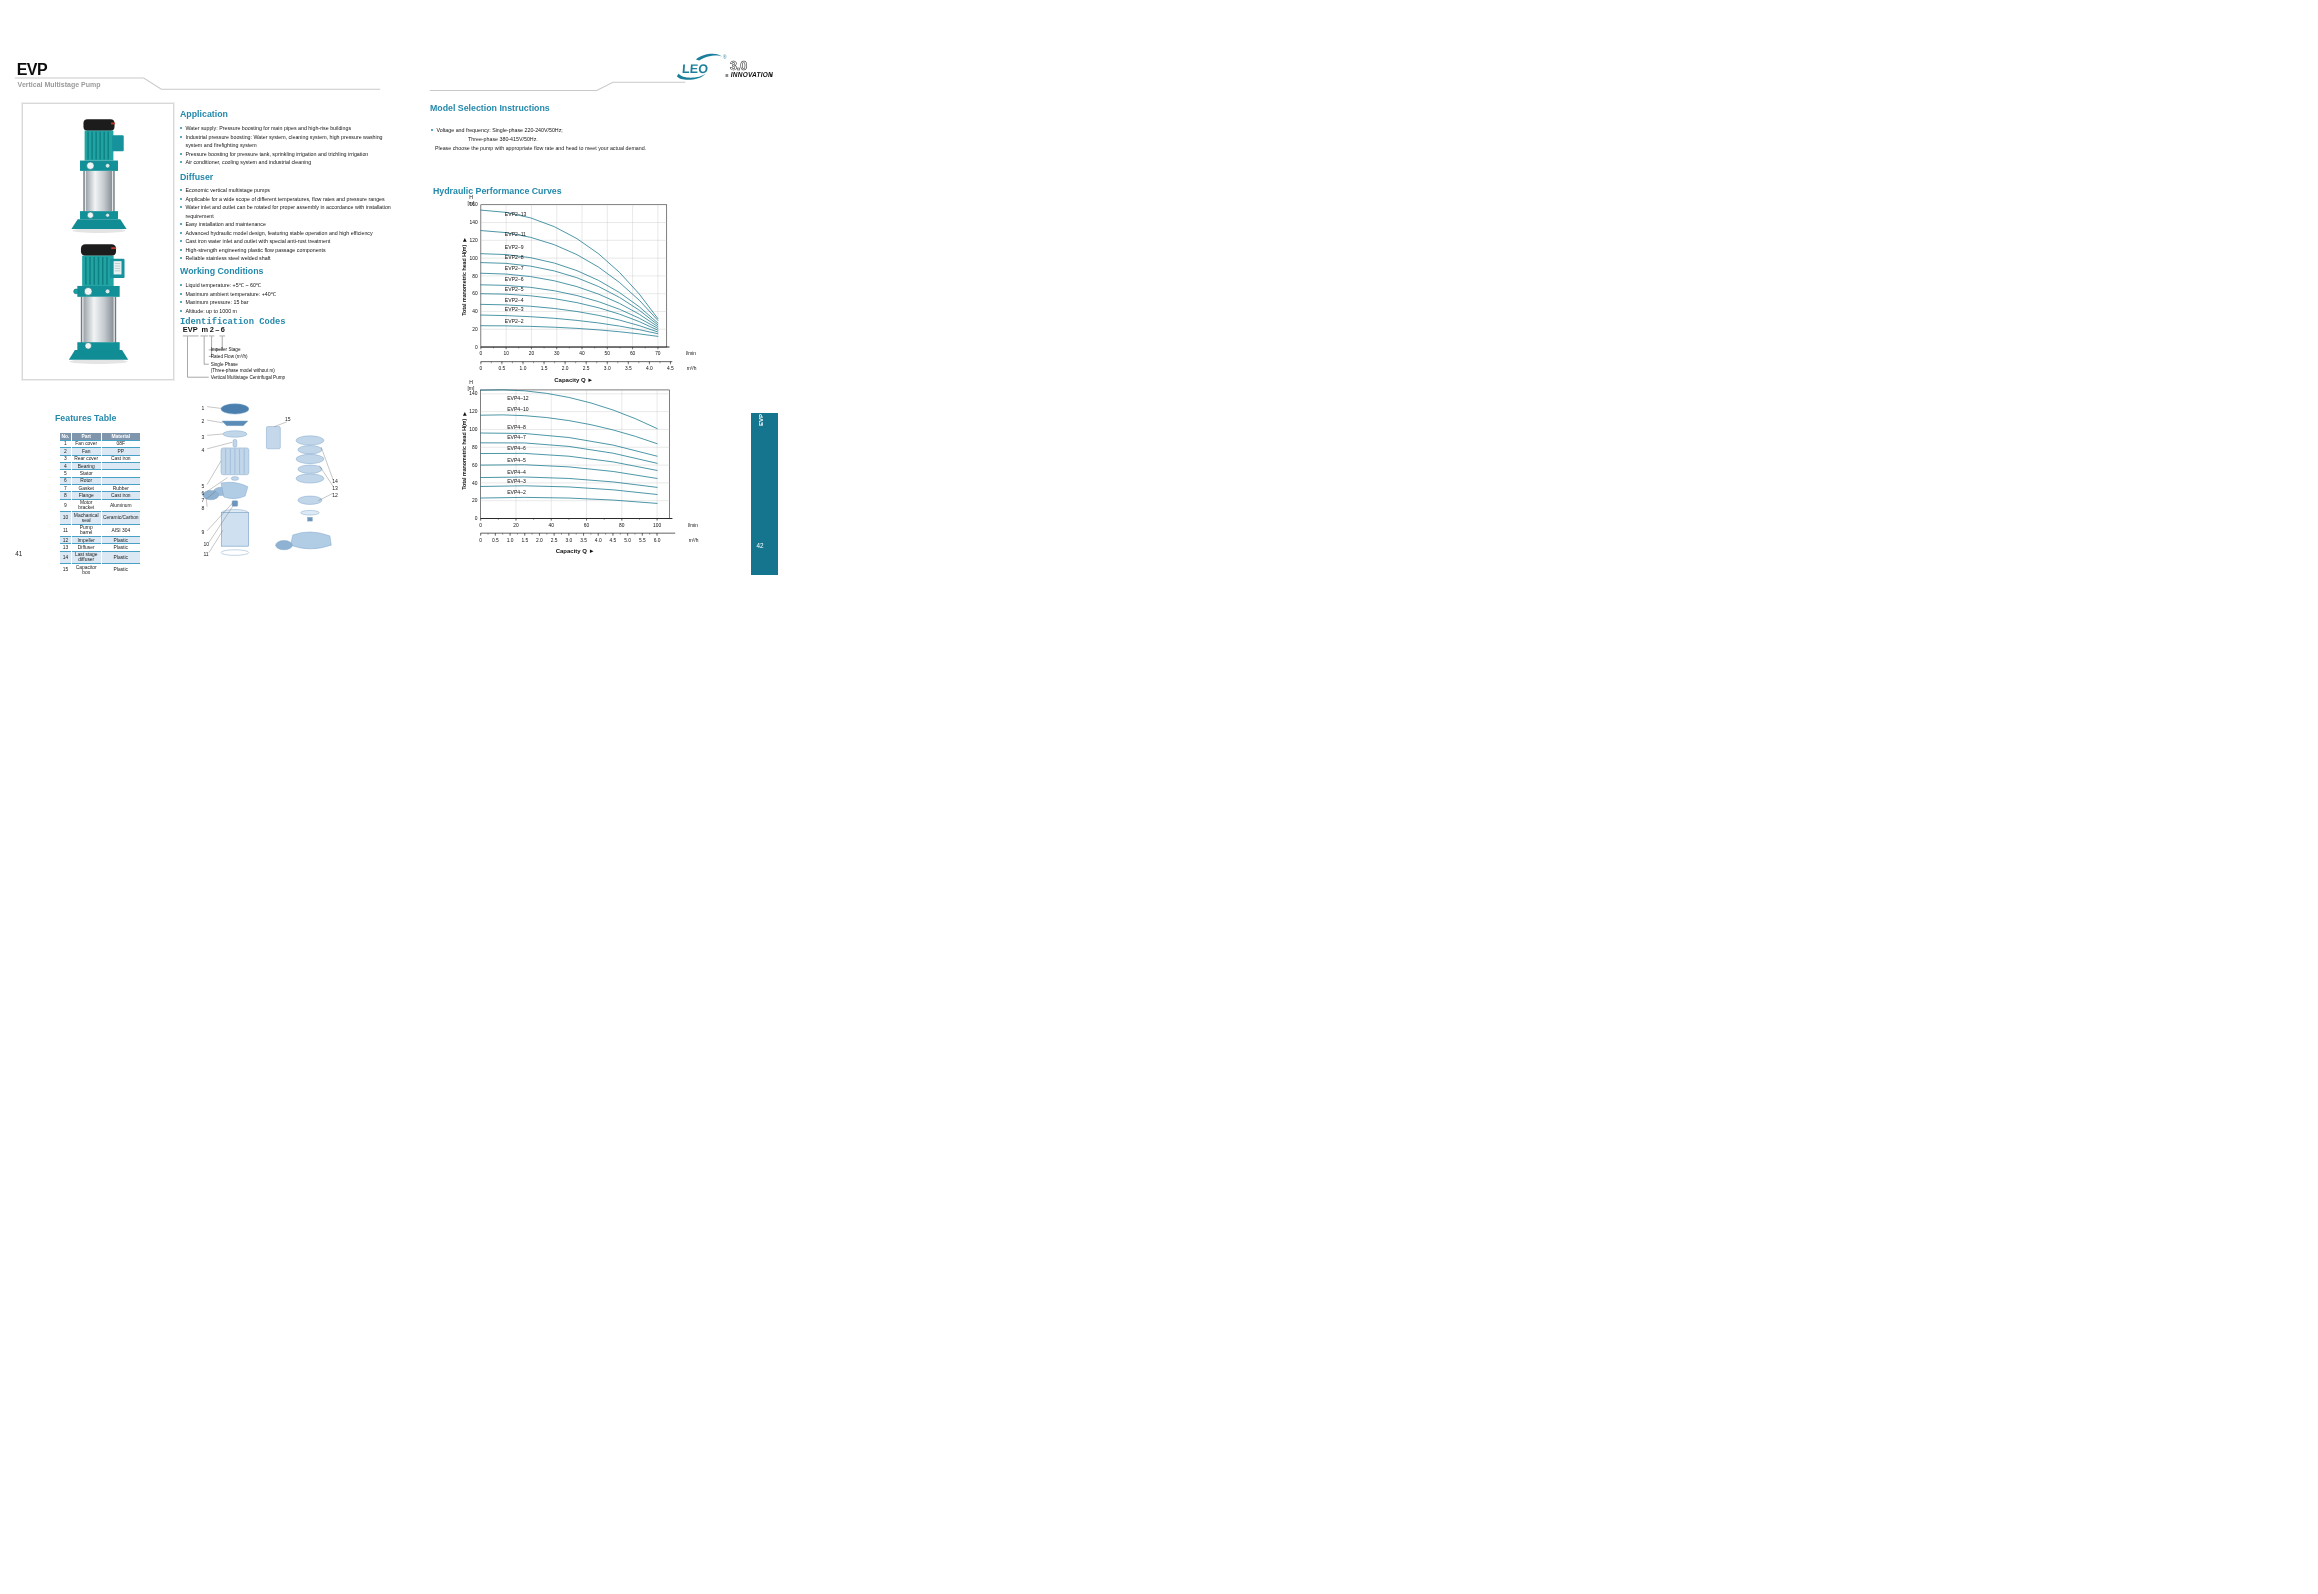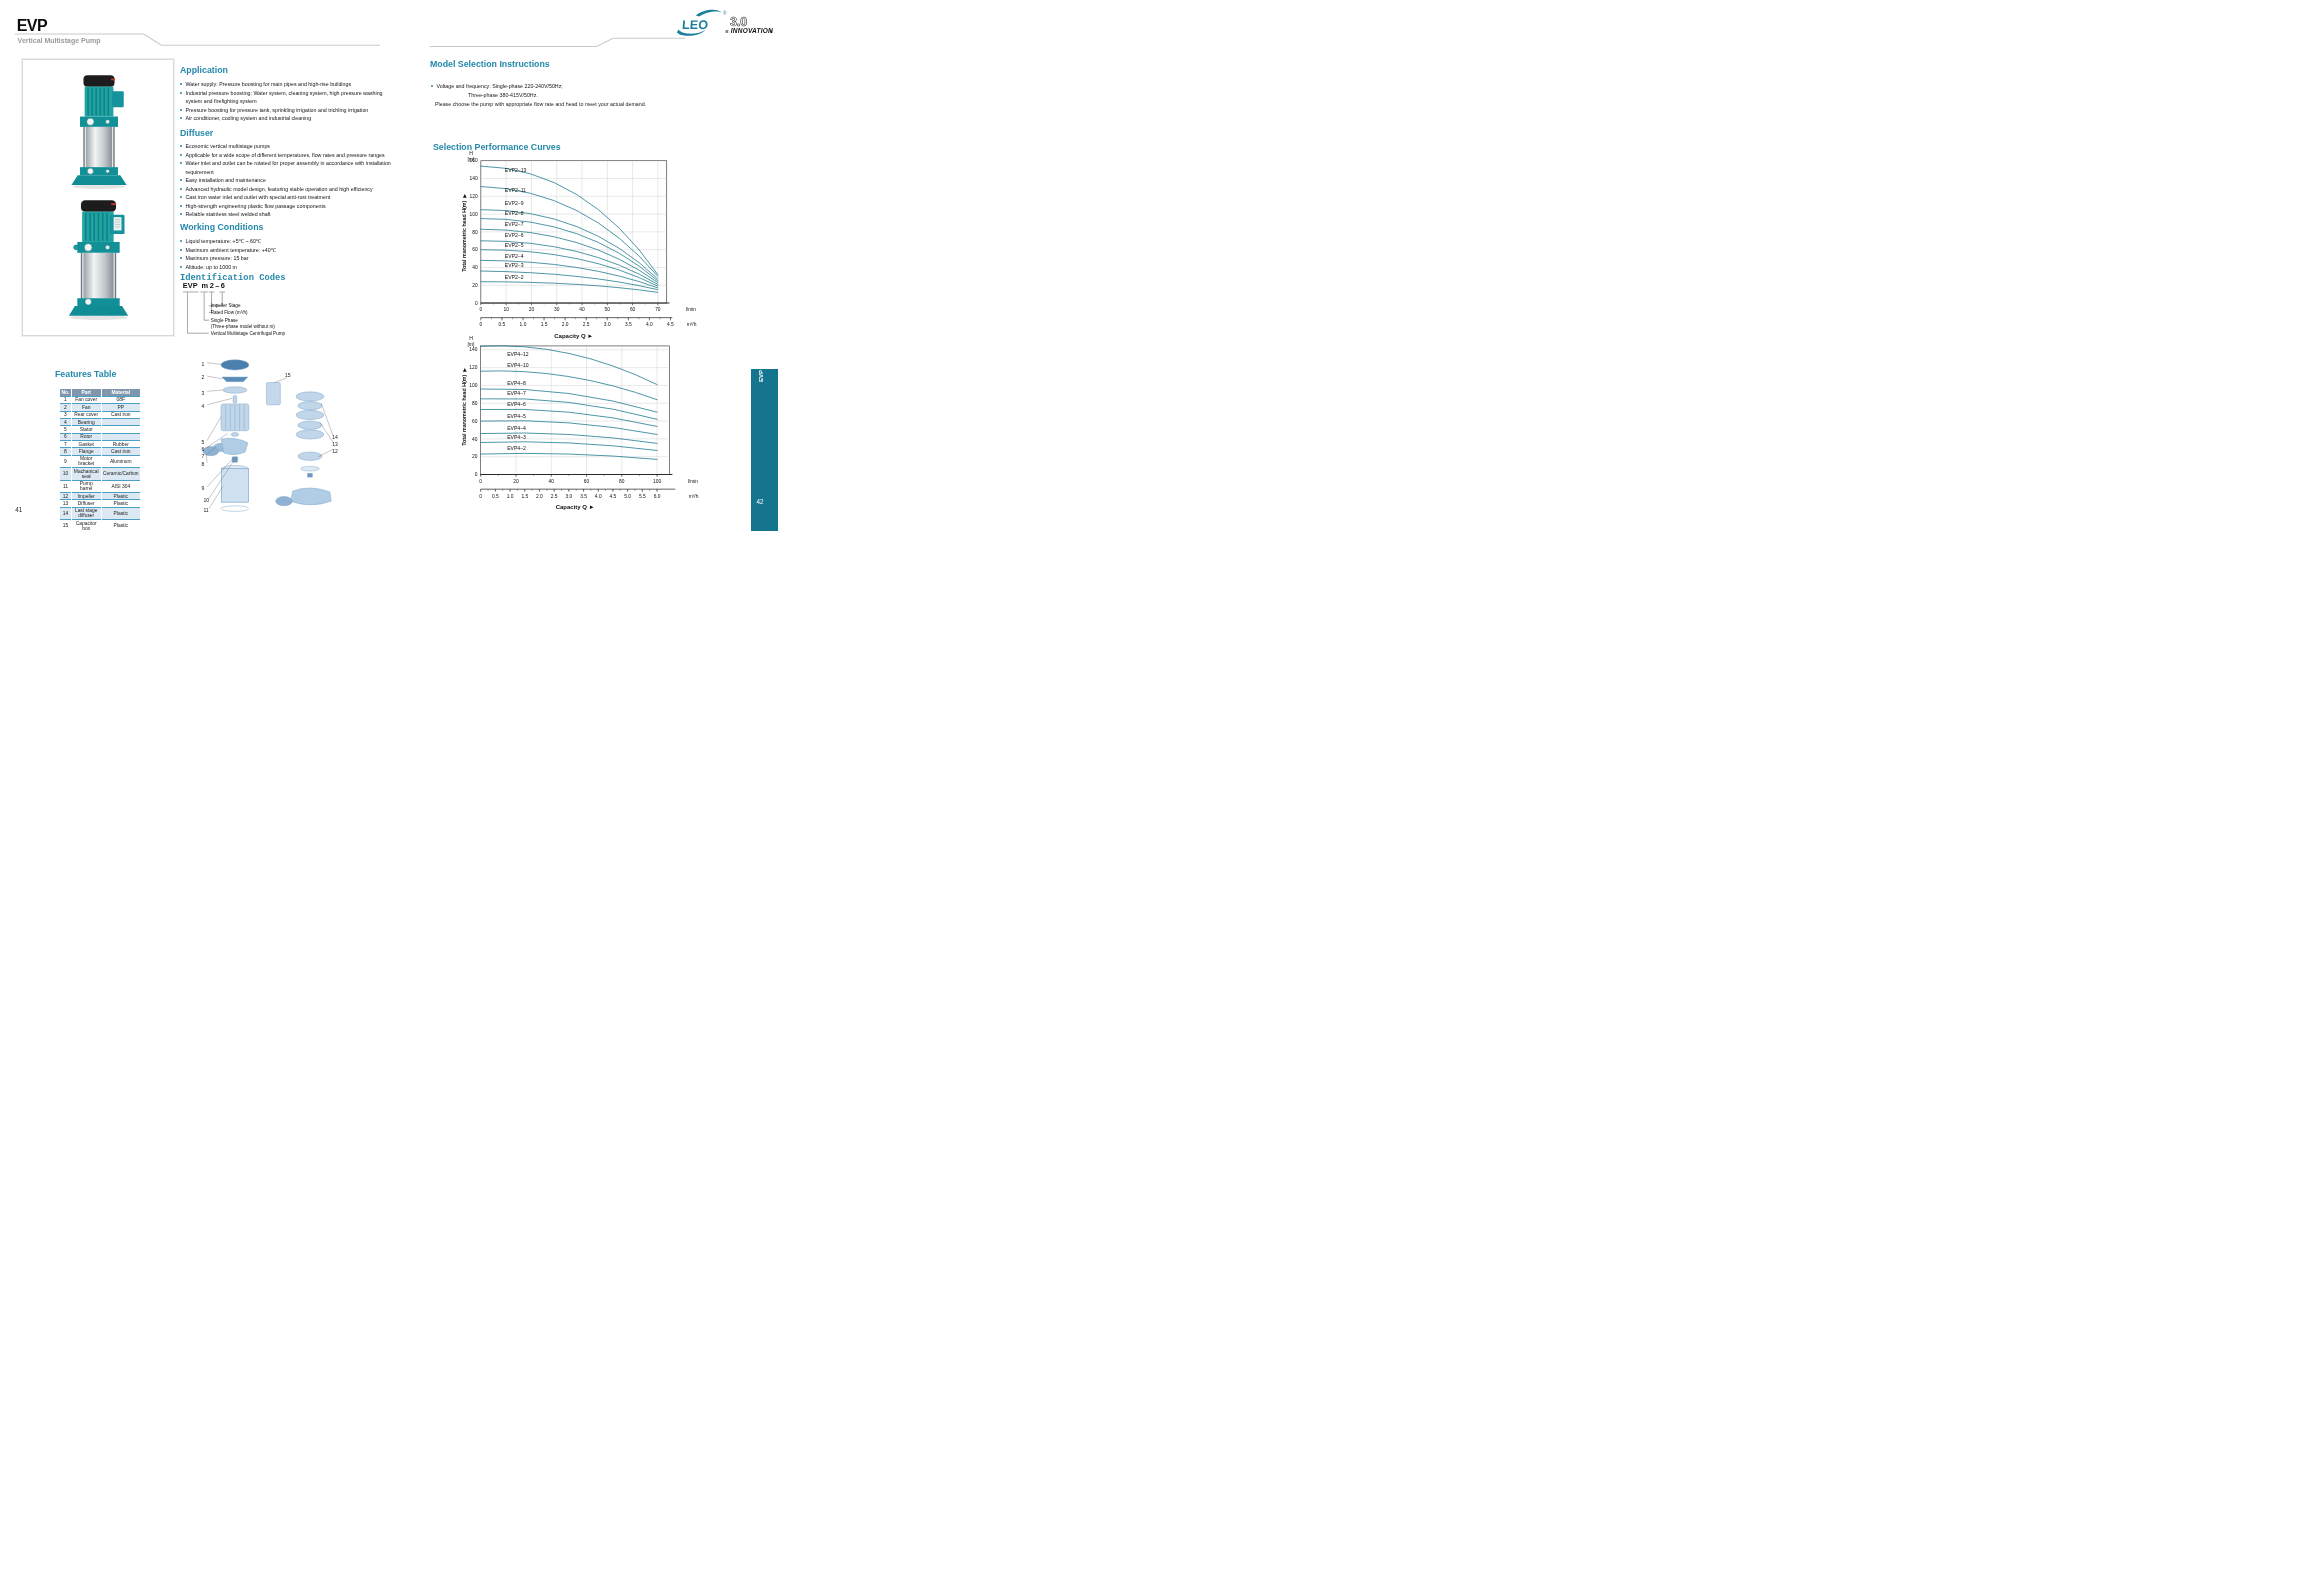--- a/index.html
+++ b/index.html
@@ -4,7 +4,7 @@
 <style>
   html,body{margin:0;padding:0;background:#ffffff;}
   #page{position:relative;width:778px;height:531px;background:#fff;overflow:hidden;
-        font-family:"Liberation Sans",sans-serif;color:#1a1a1a;}
+        font-family:"Liberation Sans",sans-serif;color:#1a1a1a;margin-top:44px;}
   .abs{position:absolute;}
   
   #evp-title{left:16.7px;top:16.7px;font-size:16px;font-weight:800;letter-spacing:-0.5px;color:#0d0d0d;}

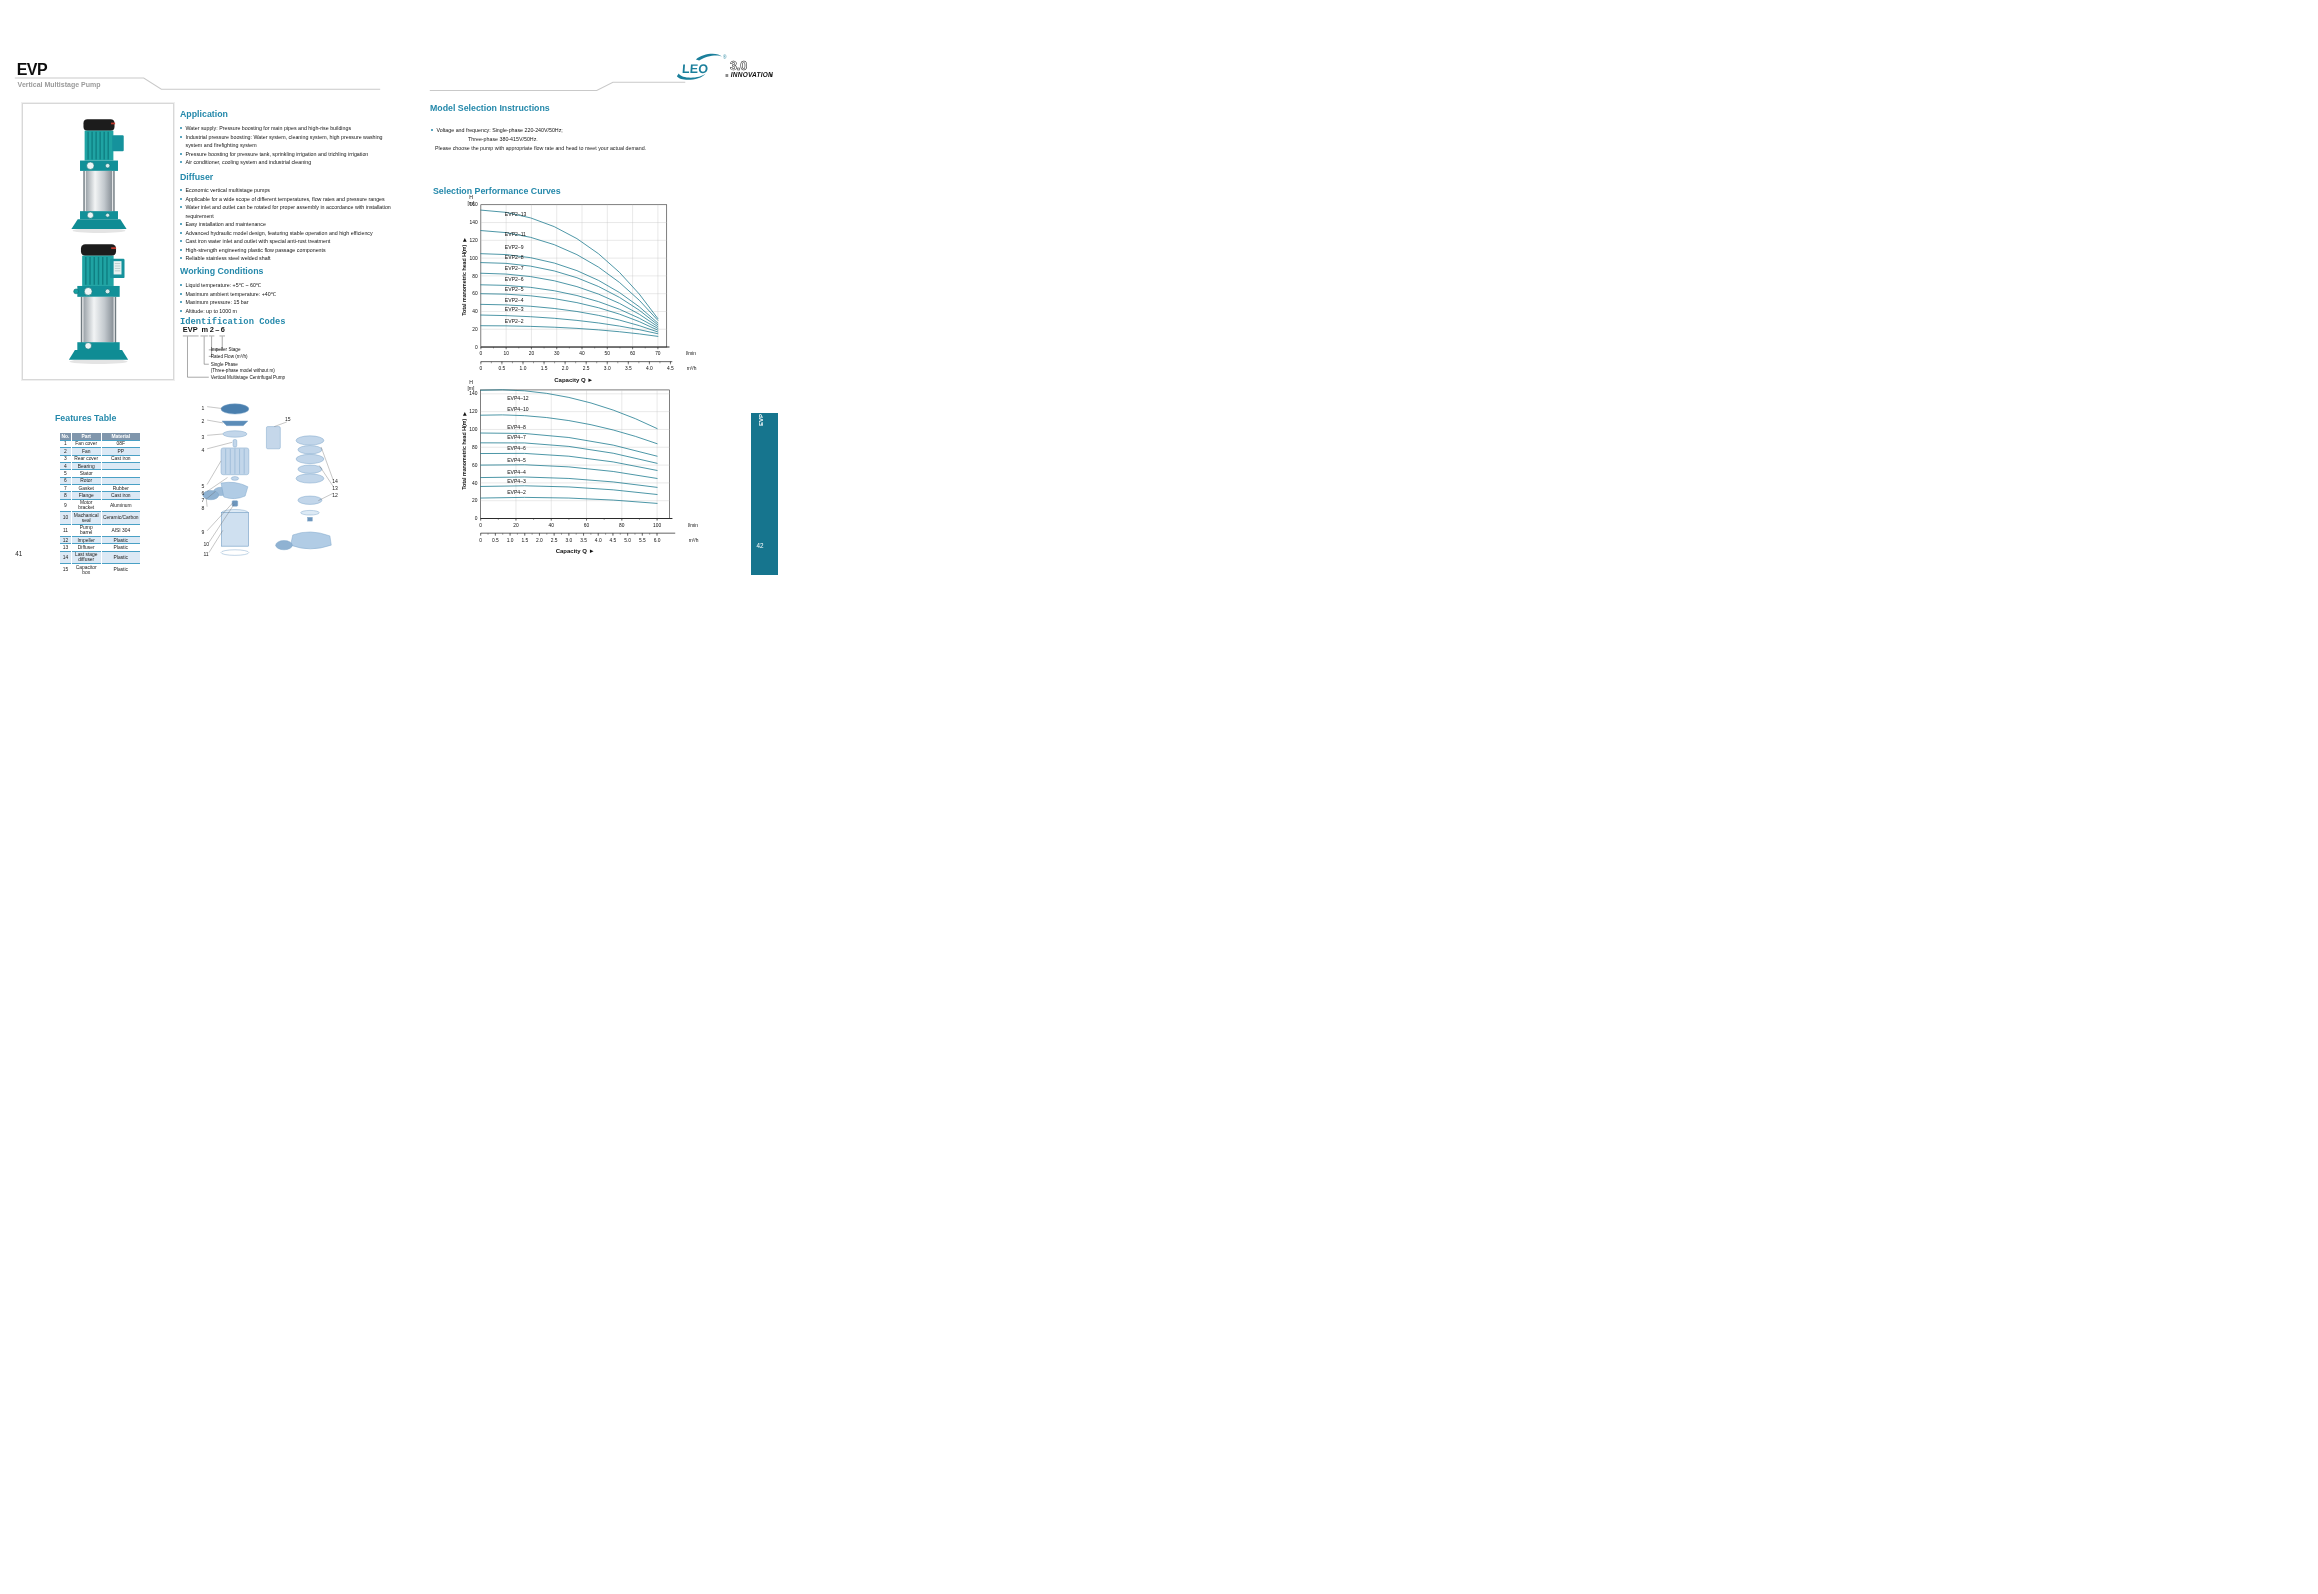--- a/index.html
+++ b/index.html
@@ -394,7 +394,7 @@
   <div class="abs" style="left:468px;top:91px;font-size:5.3px;line-height:8.5px;">Three-phase 380-415V/50Hz.</div>
   <div class="abs" style="left:435px;top:100px;font-size:5.3px;line-height:8.5px;">Please choose the pump with appropriate flow rate and head to meet your actual demand.</div>
 
-  <div class="abs teal-h" style="left:433px;top:142px;">Selection Performance Curves</div>
+  <div class="abs teal-h" style="left:433px;top:142px;">Hydraulic Performance Curves</div>
 
   <div class="abs yunit" style="left:464px;top:150px;width:14px;">
       <div>H</div>

